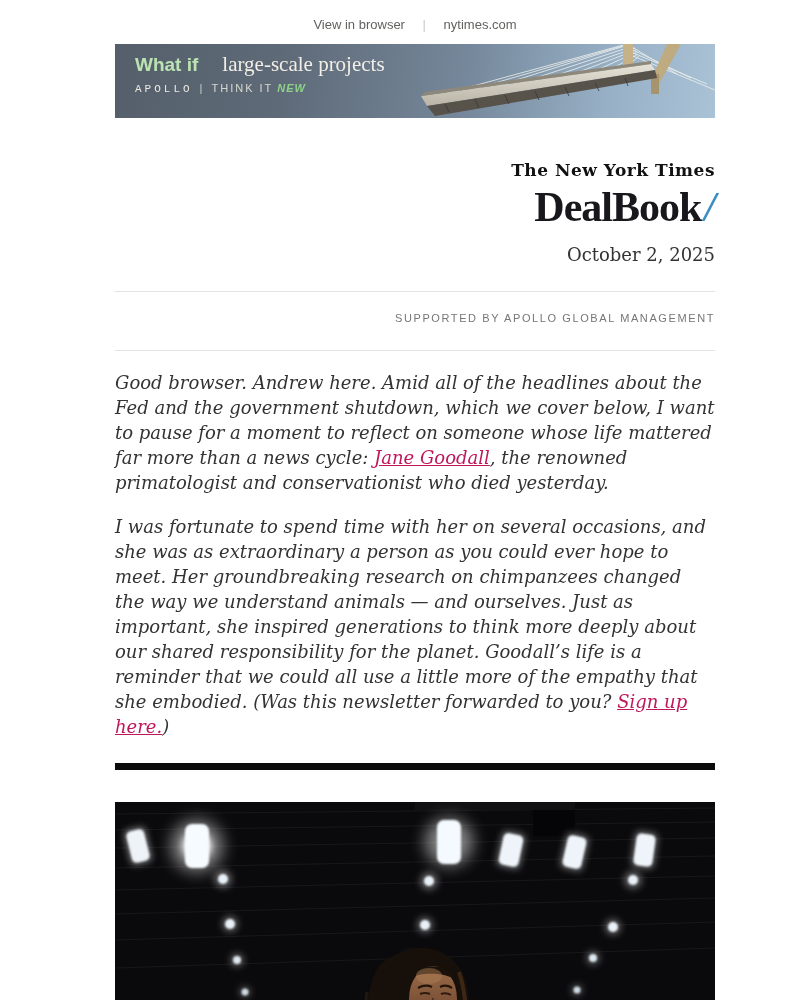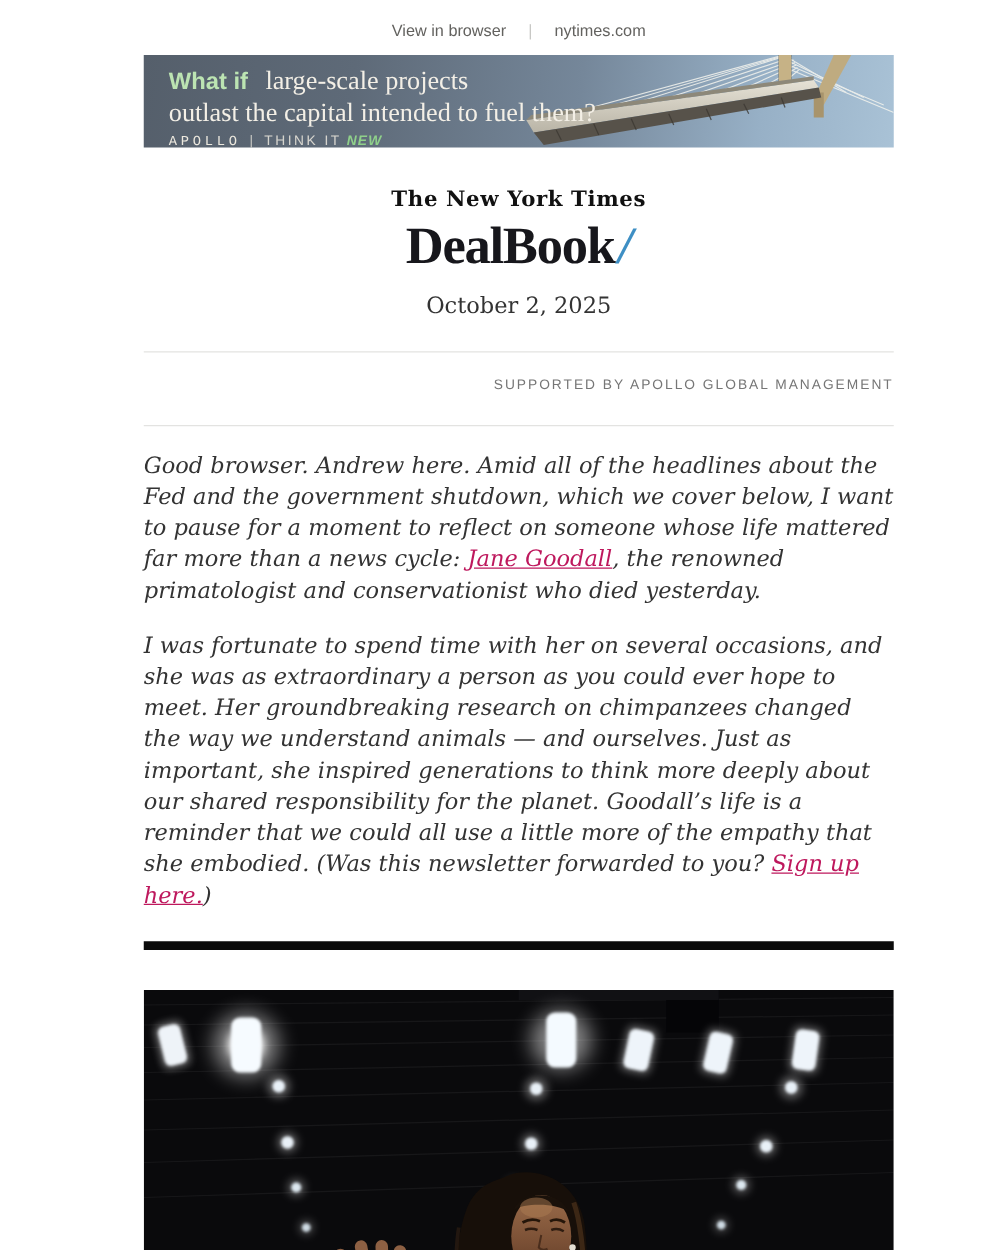--- a/index.html
+++ b/index.html
@@ -28,7 +28,7 @@
   .banner svg.bridge { position:absolute; right:0; top:0; }
   .banner-text { position:relative; padding:8px 0 0 20px; z-index:2; }
   .b-line { font-family:"Liberation Serif", serif; font-size:21px; line-height:24px; color:#f3efe6; }
-  .b-hl { font-family:"Liberation Sans", sans-serif; font-weight:bold; font-size:19px; color:#bce4b2; margin-right:14px; }
+  .b-hl { font-family:"Liberation Sans", sans-serif; font-weight:bold; font-size:19px; color:#bce4b2; margin-right:24px; }
   .b-brandline { margin-top:5px; font-size:11px; letter-spacing:2px; color:#ece8de; }
   .b-brand { font-family:Liberation Mono, monospace; letter-spacing:3px; }
   .b-bar { opacity:.75; margin:0 7px; }

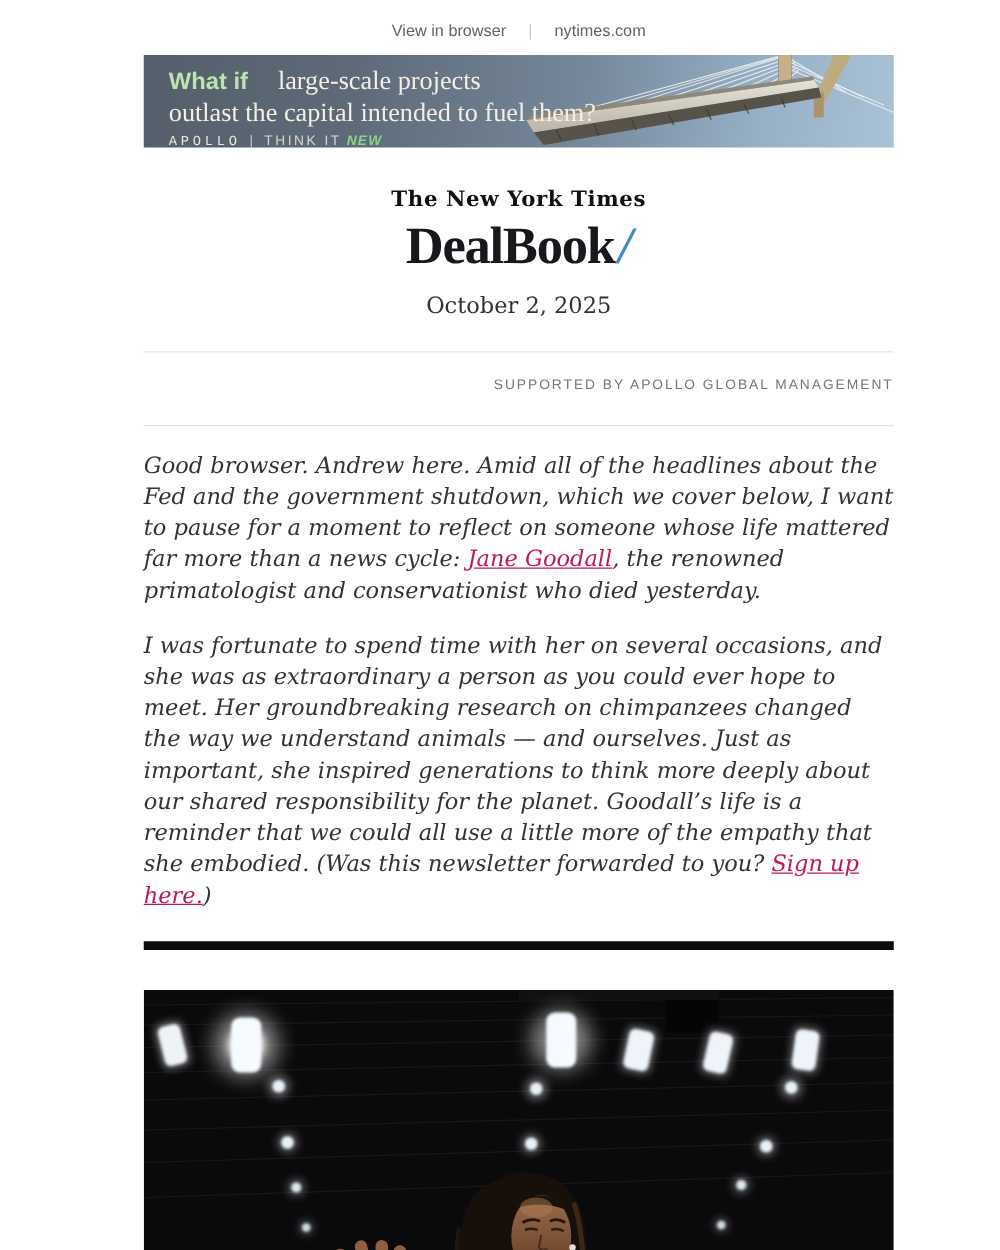--- a/index.html
+++ b/index.html
@@ -126,7 +126,6 @@
       </svg>
       <div class="banner-text">
         <div class="b-line"><span class="b-hl">What if</span><span>large-scale projects</span></div>
-        <div class="b-line">outlast the capital intended to fuel them?</div>
         <div class="b-brandline">
           <span class="b-brand">APOLLO</span><span class="b-bar">|</span><span class="b-tag">THINK IT</span><span class="b-tag-hl">NEW</span>
         </div>

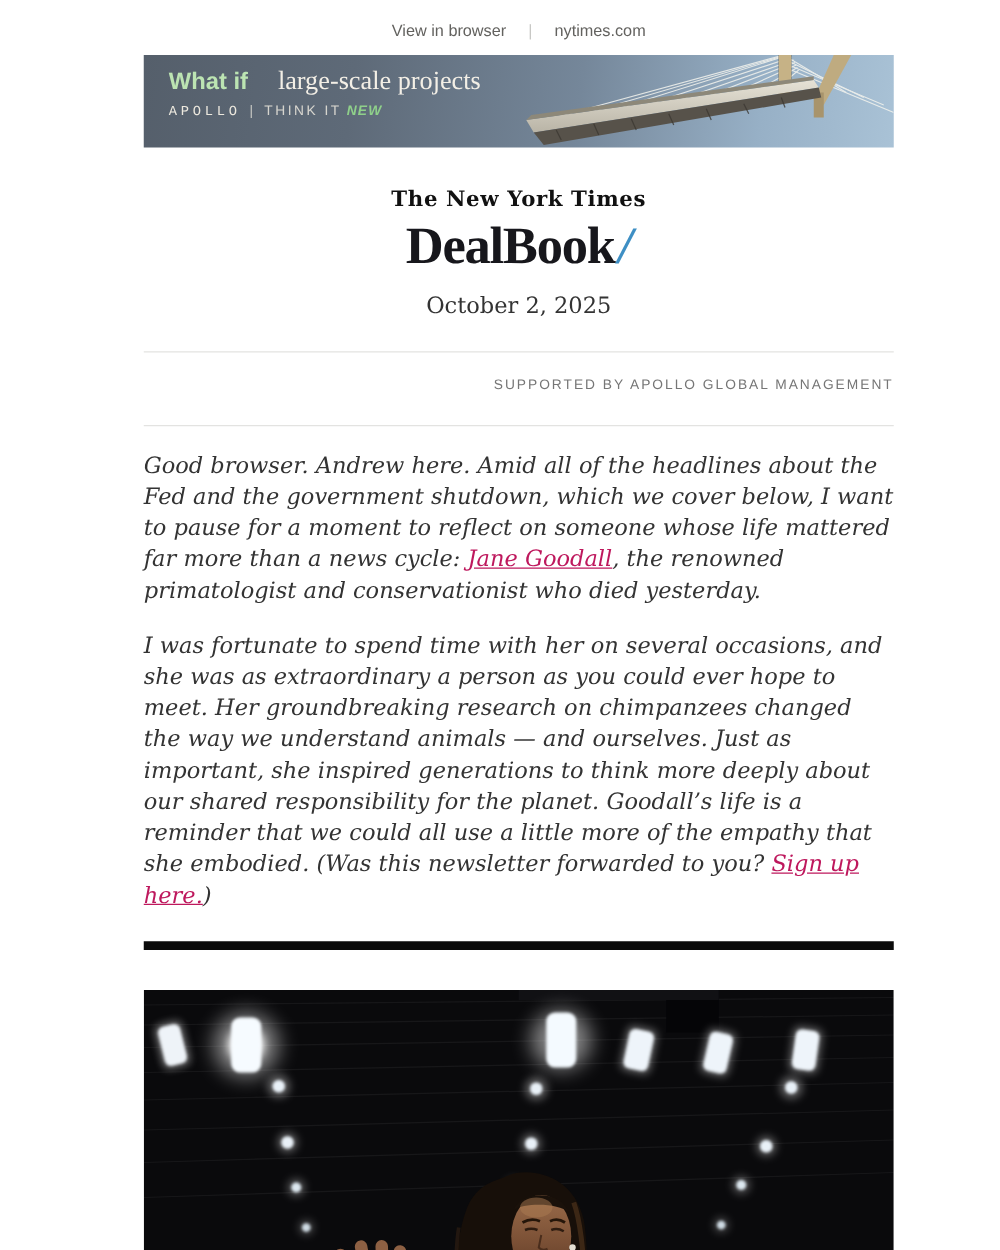--- a/index.html
+++ b/index.html
@@ -36,7 +36,7 @@
   .b-tag-hl { font-weight:bold; font-style:italic; color:#8fd08a; letter-spacing:1px; margin-left:4px; }
 
   
-  .header { text-align:center; margin-top:32px; }
+  .header { text-align:right; margin-top:42px; }
   .masthead {
     font-family:"DejaVu Serif", serif; font-weight:bold; font-size:17px;
     color:#111; letter-spacing:0.5px;

